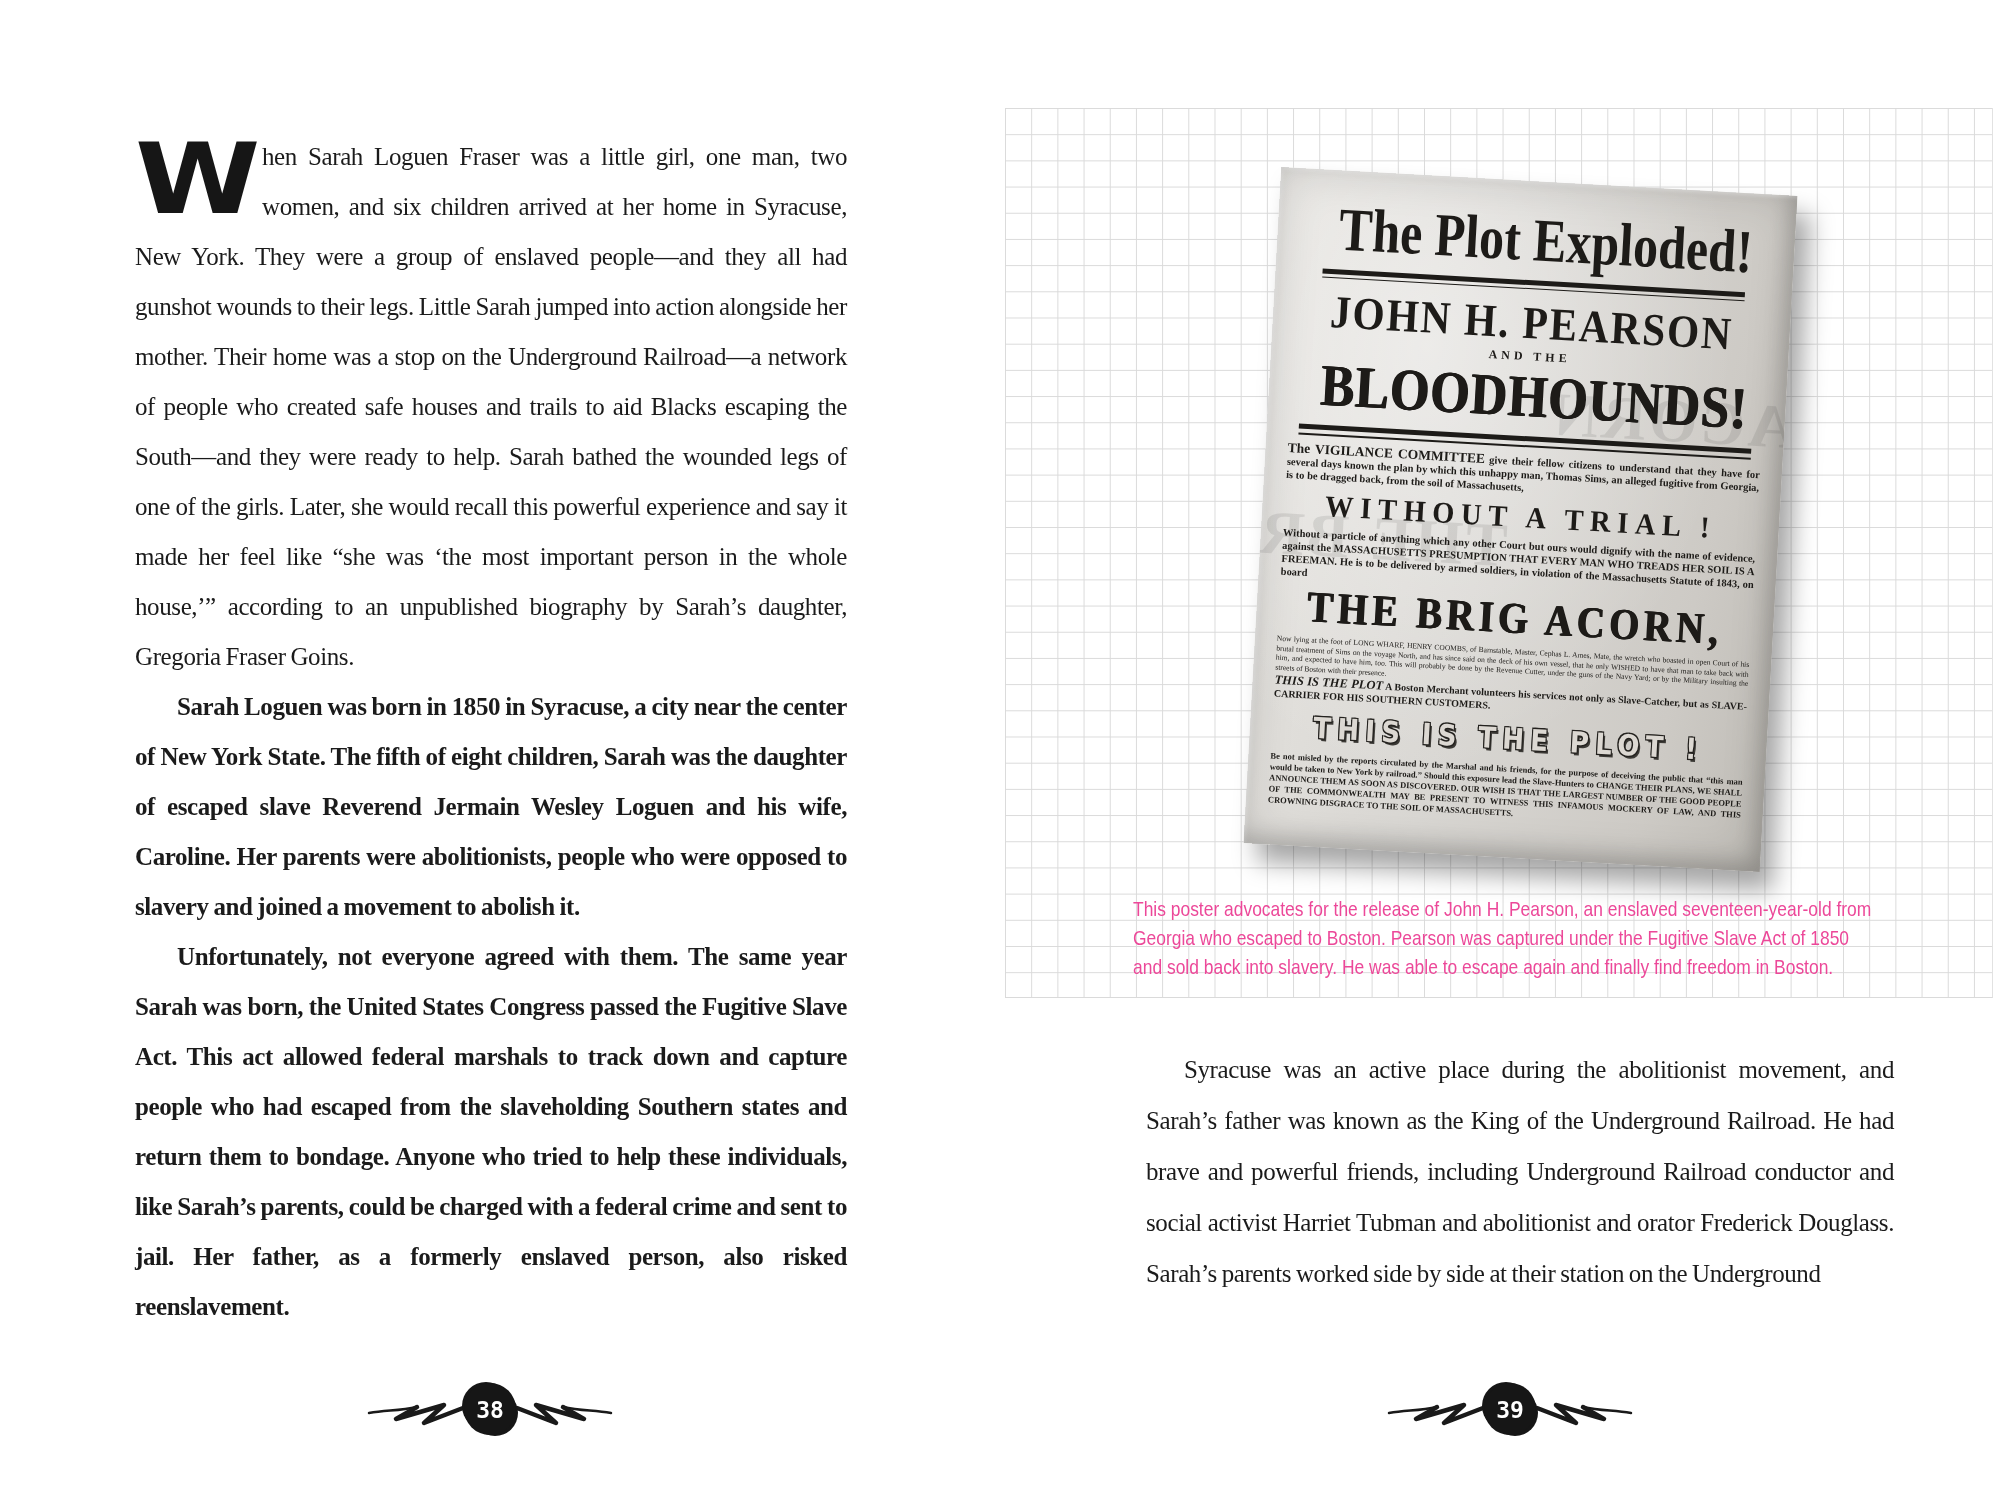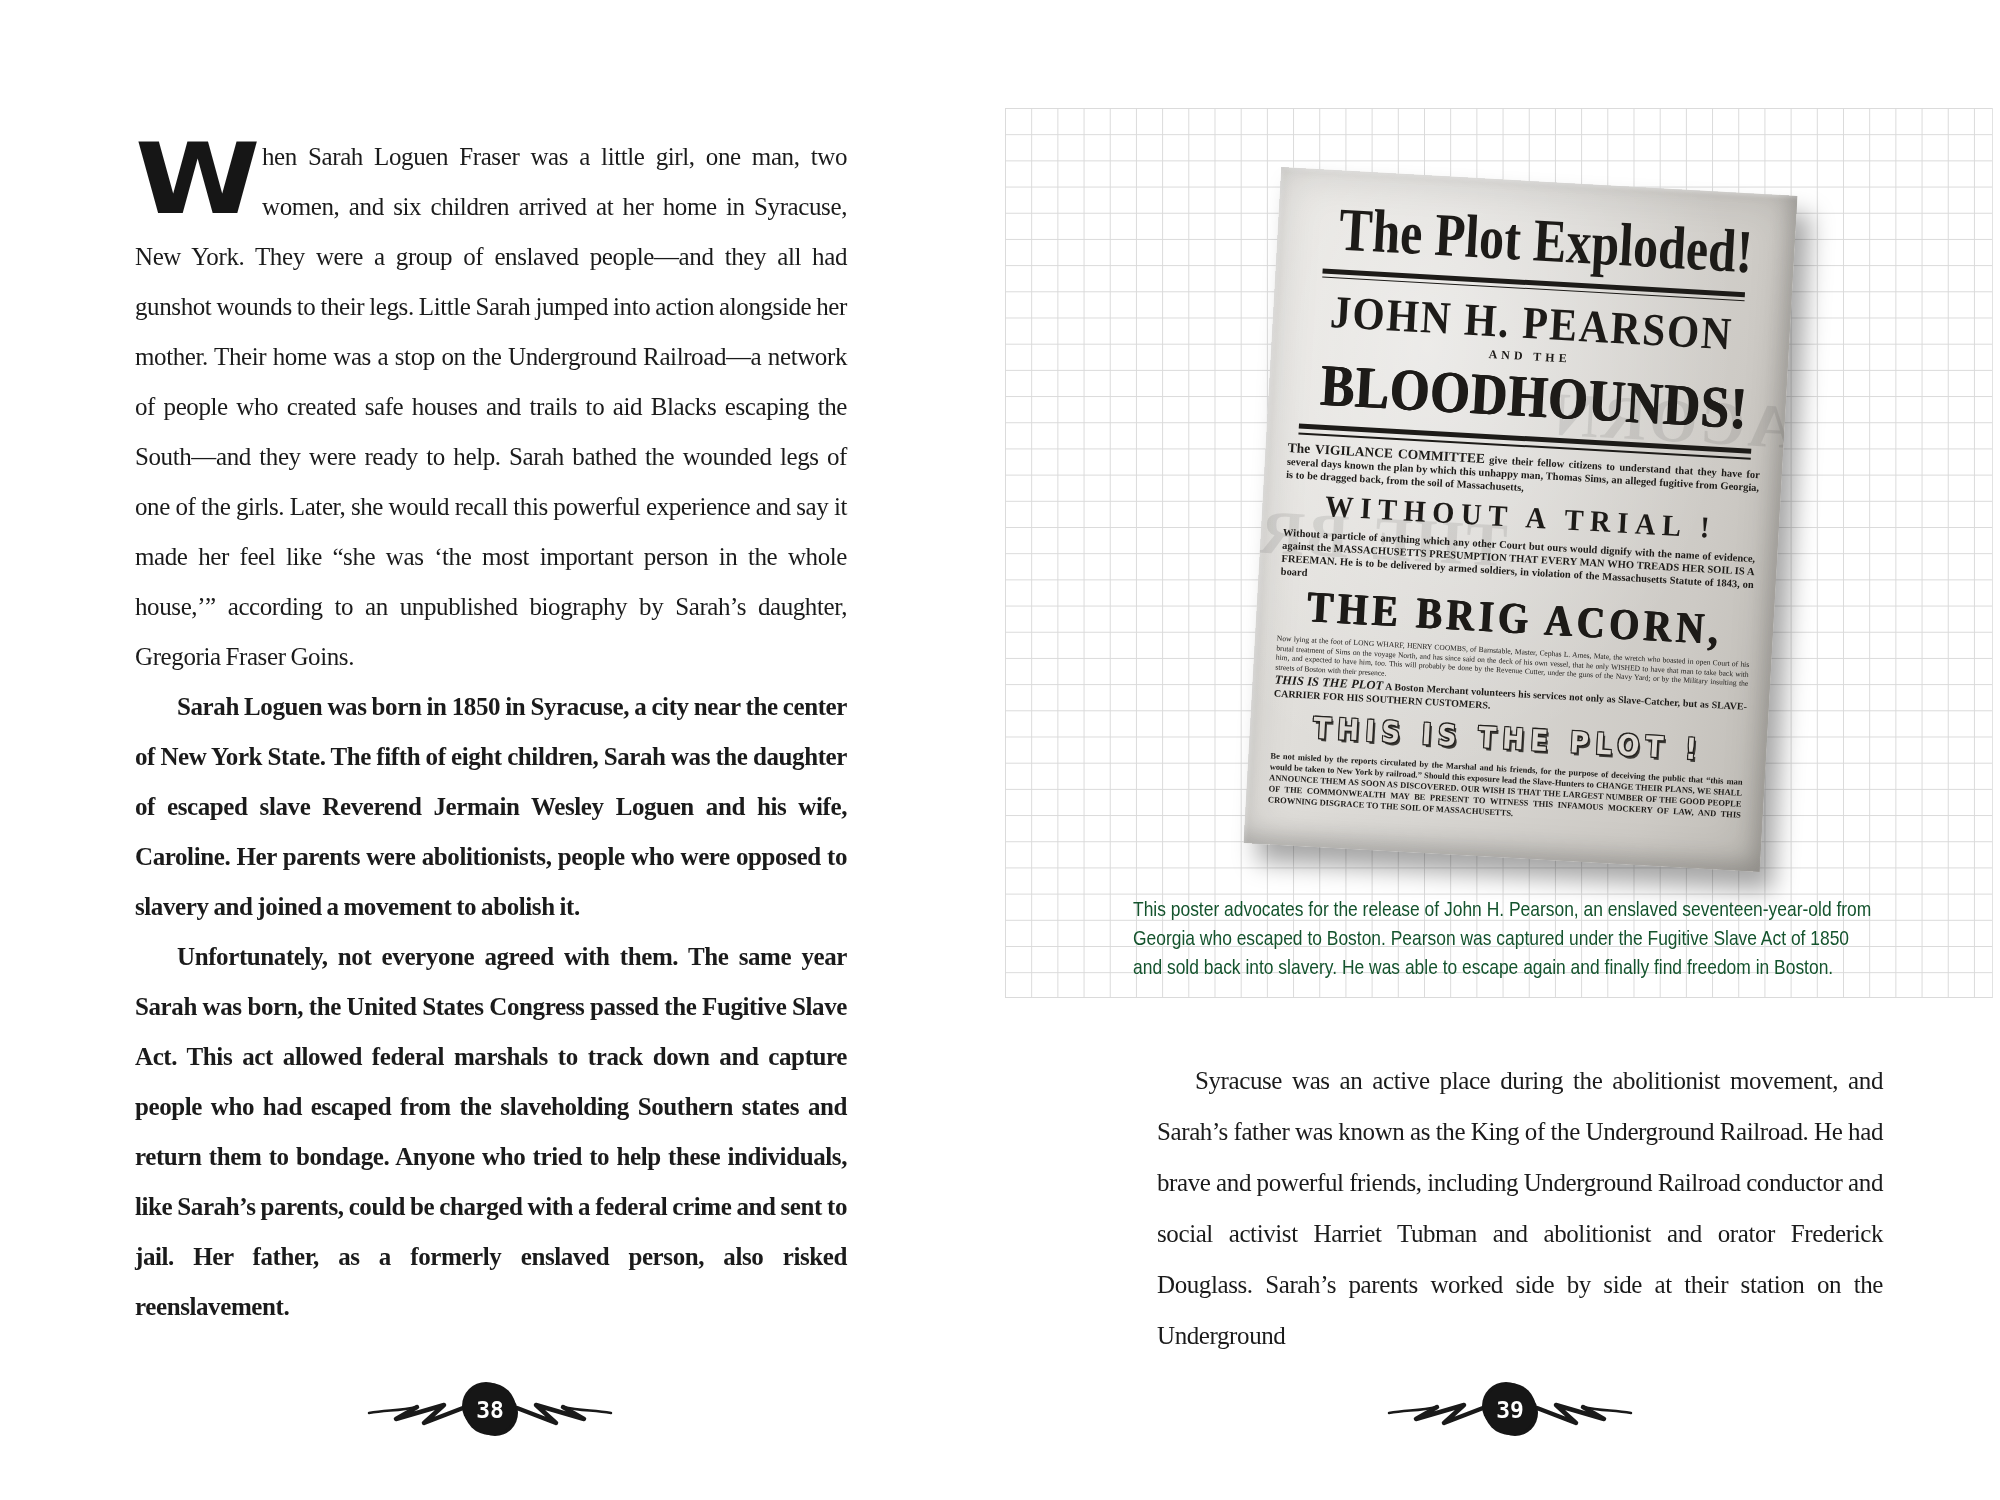--- a/index.html
+++ b/index.html
@@ -74,7 +74,7 @@
   .p-bottom{font-size:8.5px;line-height:11px;font-weight:700;text-align:justify;margin:4px 4px 0;}
 
   
-  .caption{position:absolute;left:1133px;top:894px;width:760px;color:#14532d;
+  .caption{position:absolute;left:1133px;top:894px;width:760px;color:#ec4899;
     font-family:"Liberation Sans",sans-serif;font-size:21px;line-height:29px;}
   .cap-line{white-space:nowrap;transform:scaleX(0.83);transform-origin:0 50%;}
 

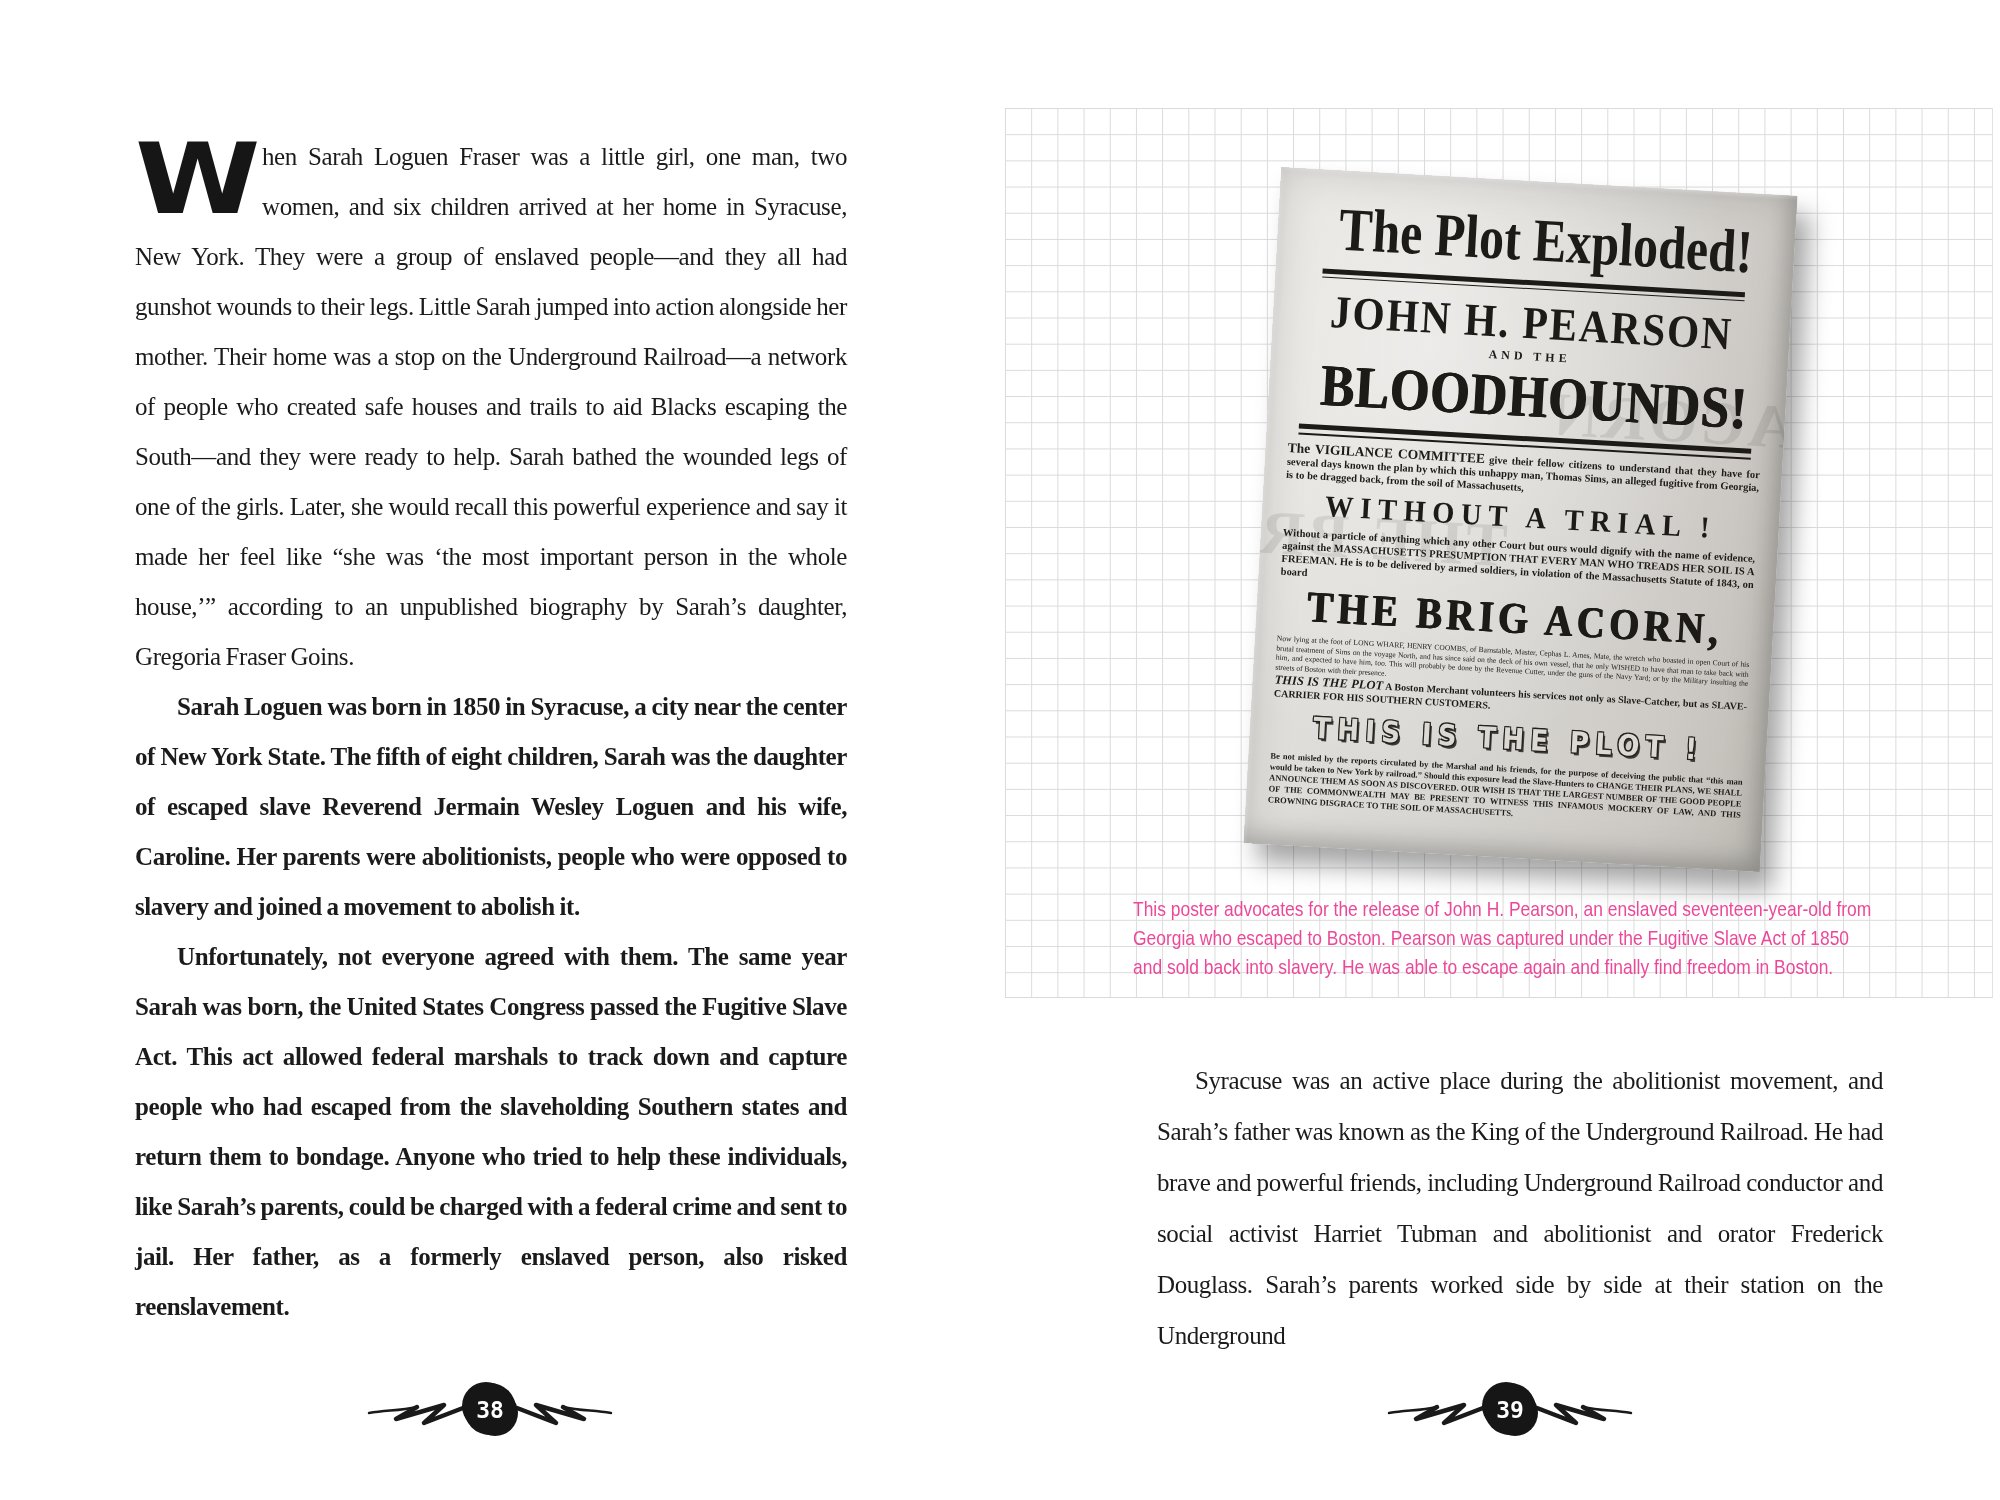--- a/index.html
+++ b/index.html
@@ -84,7 +84,7 @@
     font-size:25px;line-height:51px;letter-spacing:-0.4px;word-spacing:-1px;
     text-align:justify;color:#1b1b1b;
   }
-  .body-right p{margin:11px;text-indent:38px;}
+  .body-right p{margin:0;text-indent:38px;}
 
   
   .ornament{position:absolute;}

